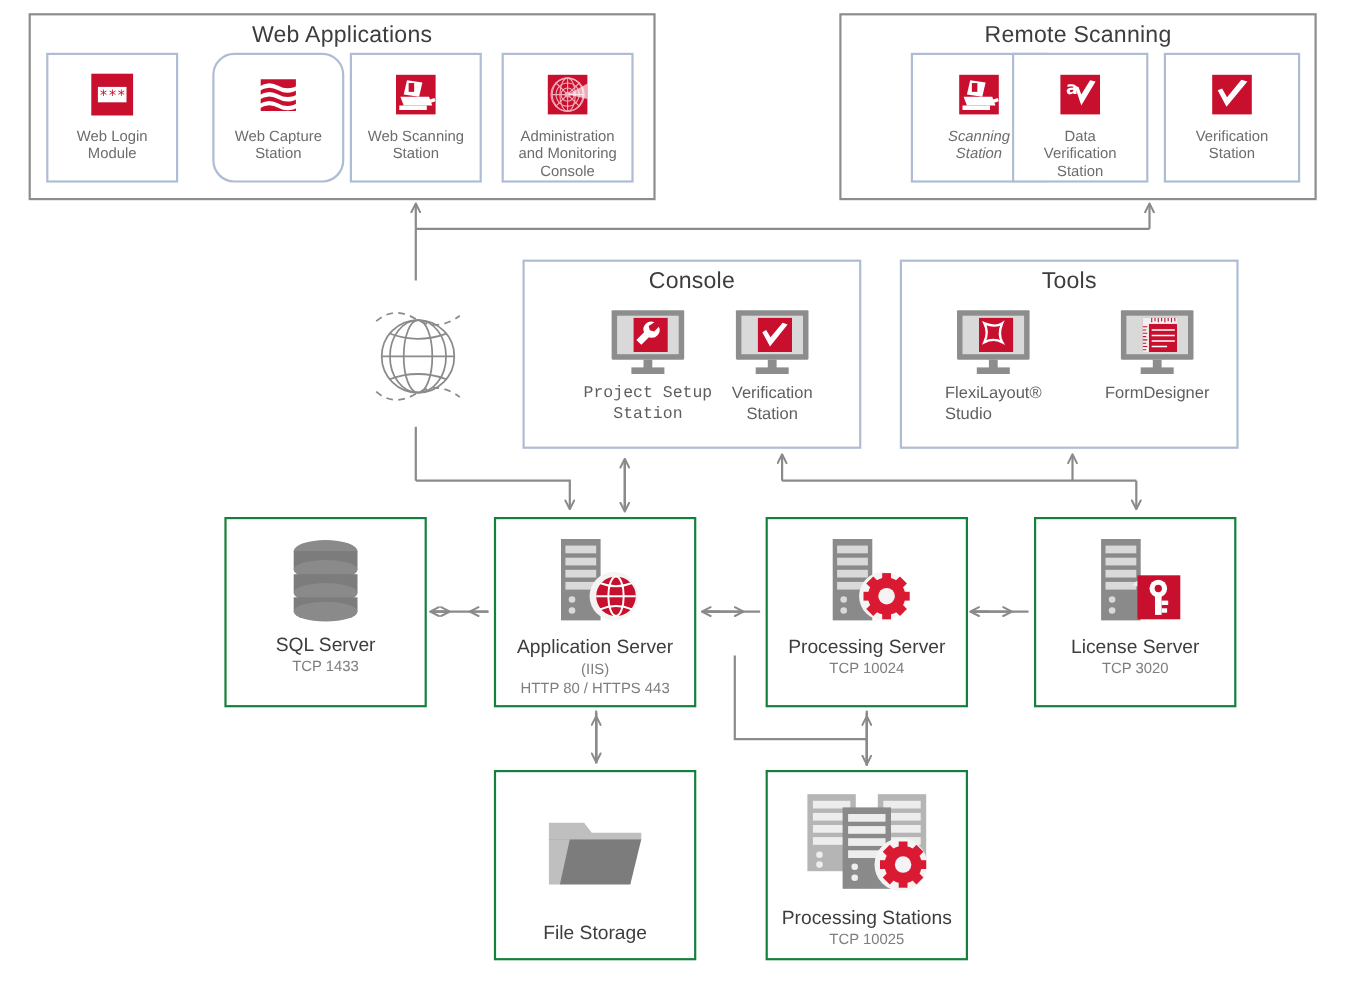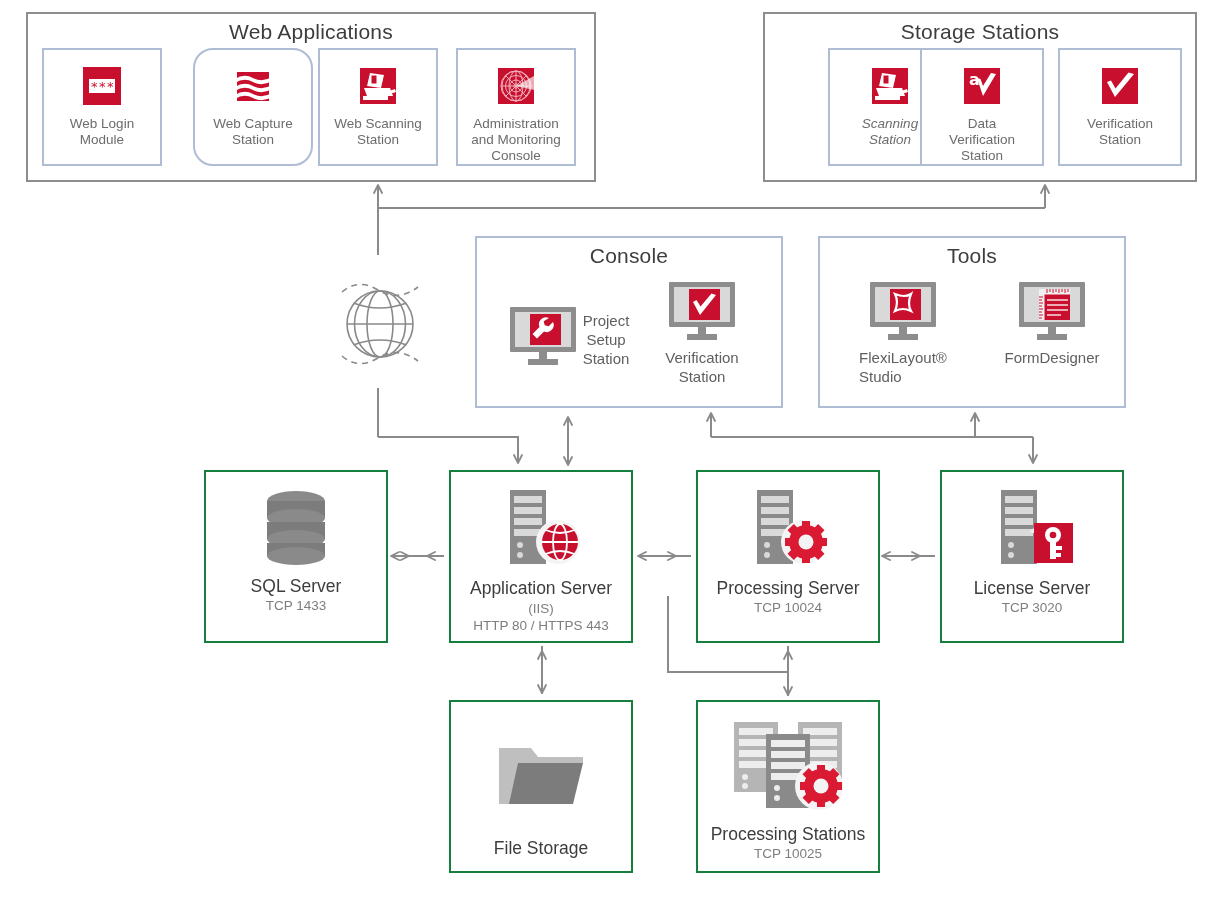--- a/index.html
+++ b/index.html
@@ -122,7 +122,7 @@
   </div>
 
   <div class="panel gray" style="left:763px;top:12px;width:434px;height:170px;">
-    <div class="panel-title">Storage Stations</div>
+    <div class="panel-title">Remote Scanning</div>
   </div>
 
   <div class="card" style="left:828px;top:48px;width:124px;height:118px;font-style:italic;">

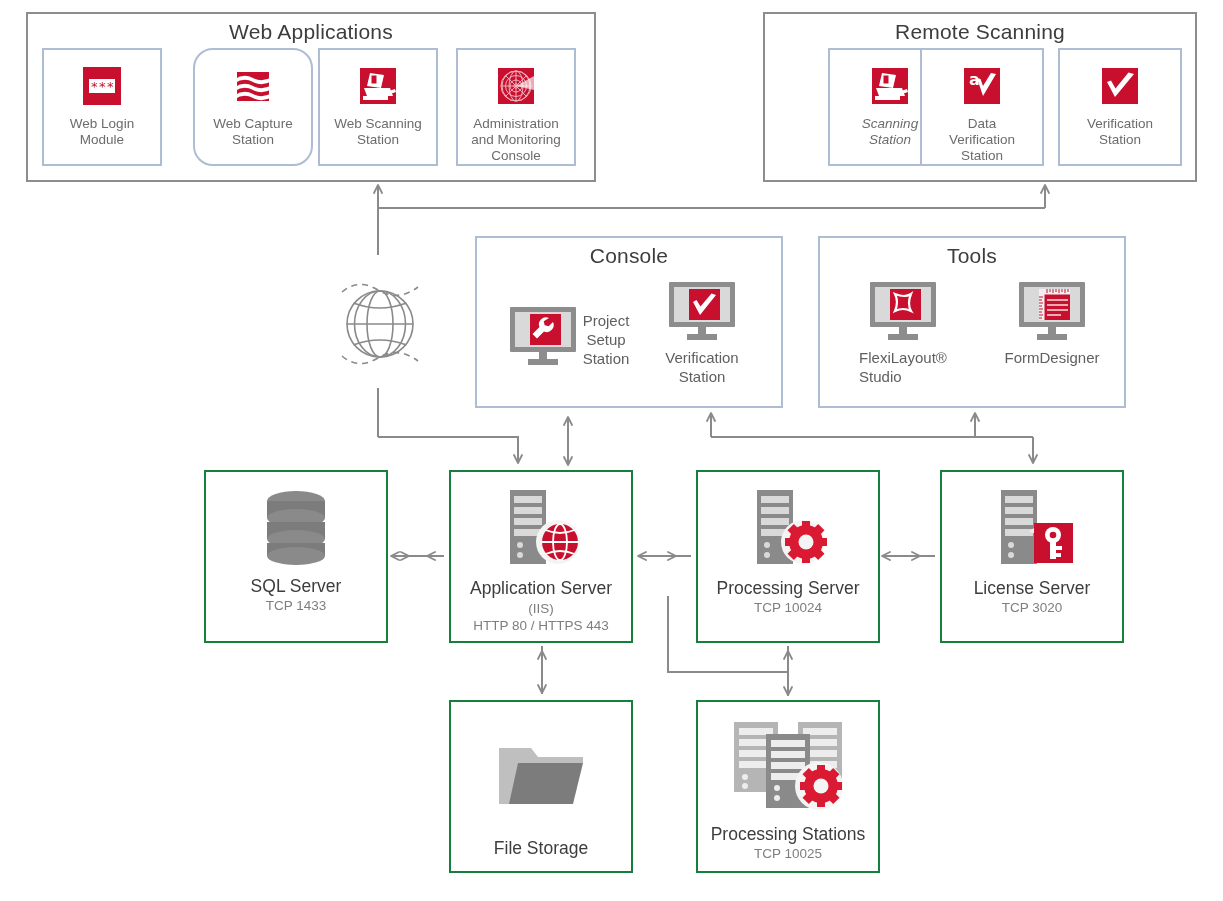--- a/index.html
+++ b/index.html
@@ -168,8 +168,8 @@
     <div class="panel-title">Console</div>
   </div>
 
-  <div style="position:absolute;left:504px;top:280px;width:126px;height:112px;
-              display:flex;flex-direction:row;align-items:center;">
+  <div style="position:absolute;left:526px;top:280px;width:126px;height:112px;
+              display:flex;flex-direction:column;align-items:center;font-family:Liberation Mono, monospace;">
     <span>
       <svg width="78" height="62" viewBox="0 0 78 62">
         <rect x="6" y="2" width="66" height="45" rx="1" fill="#8d8d8d"></rect>

